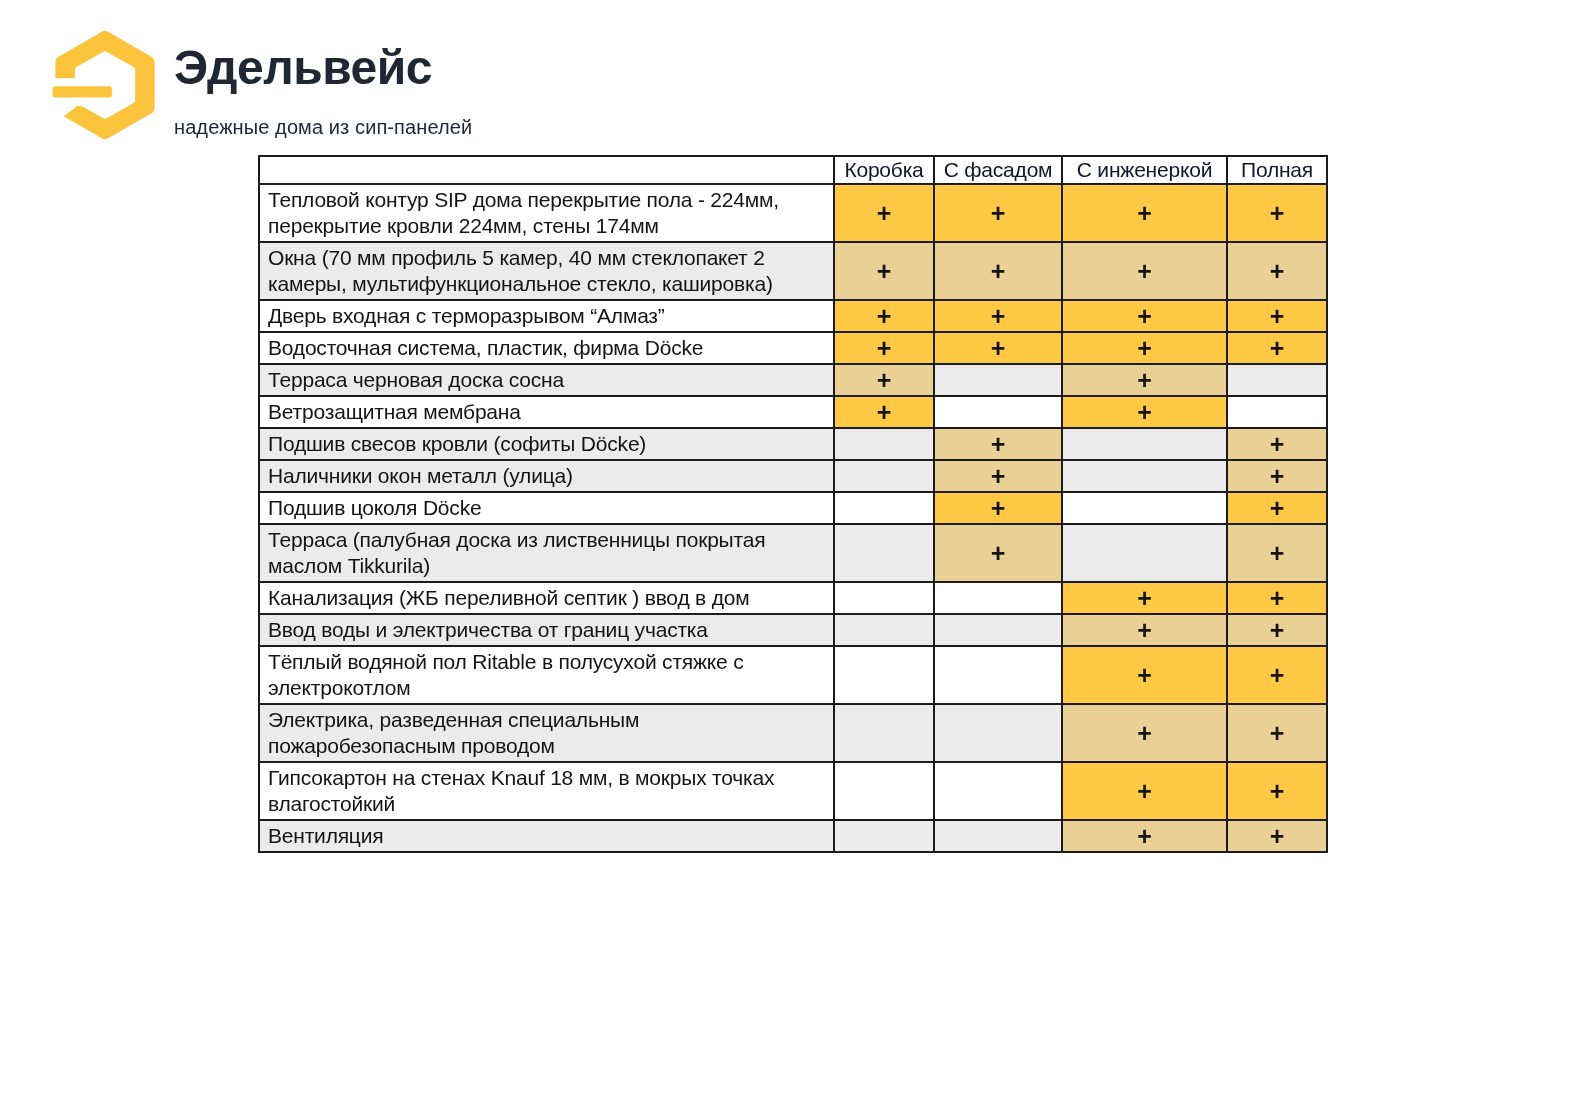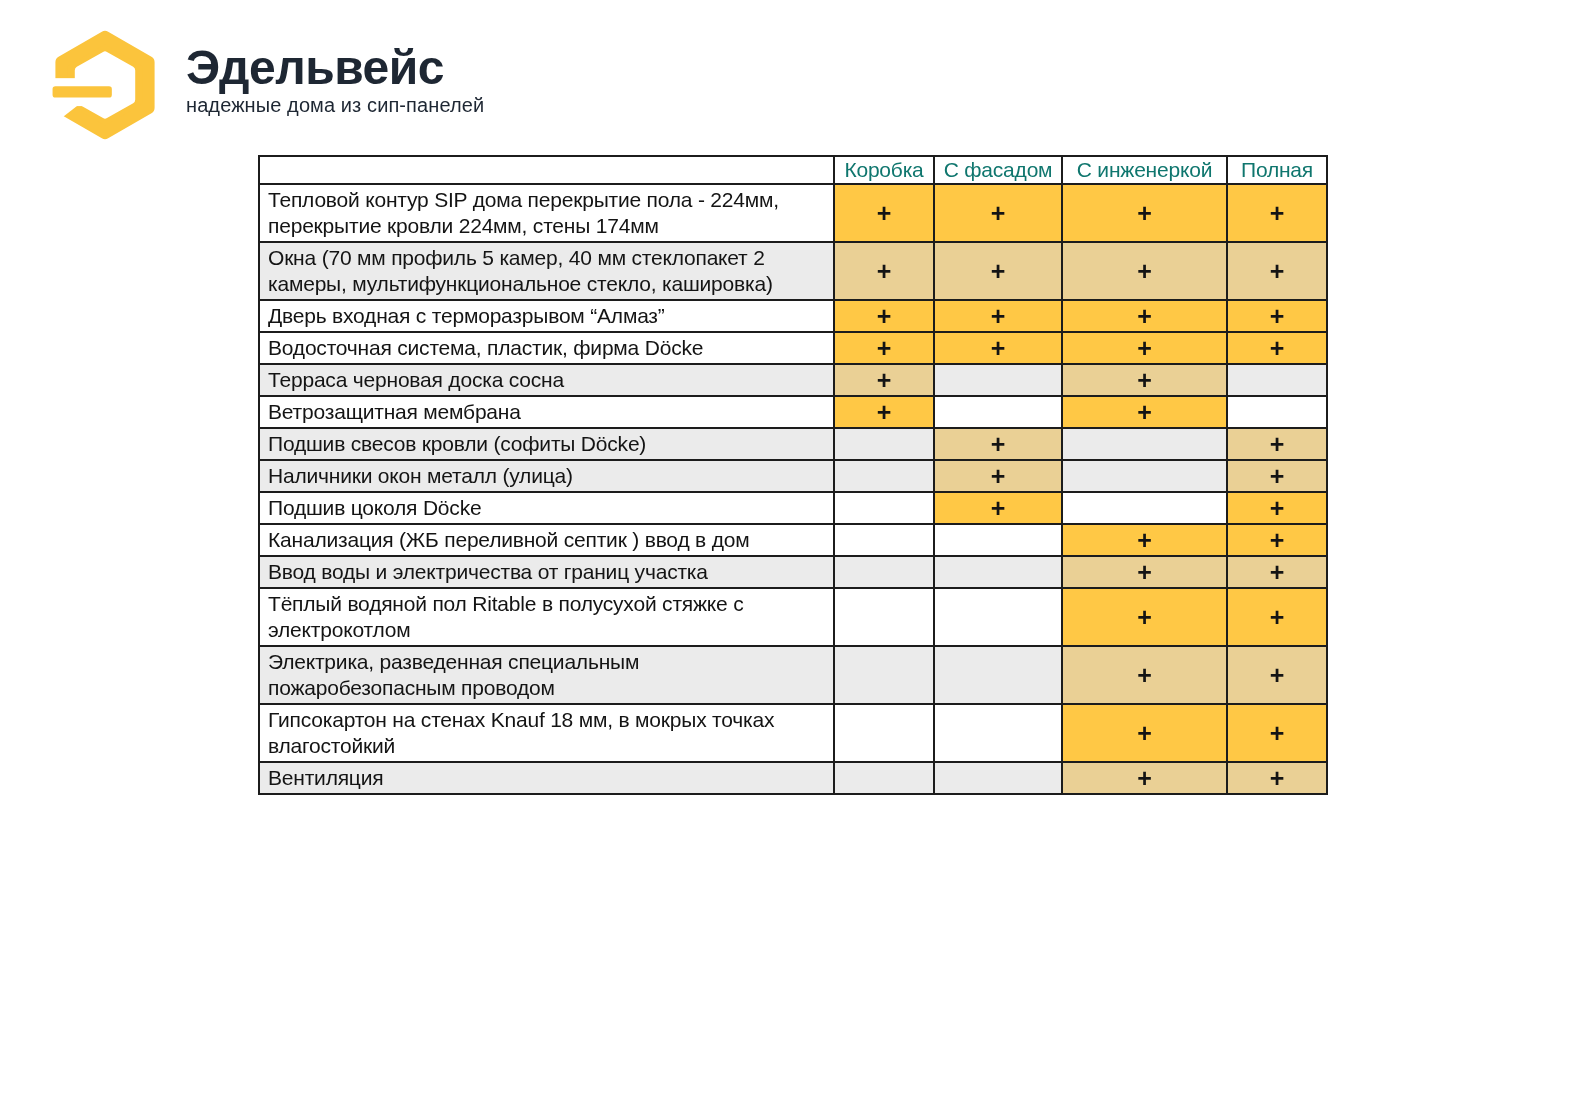--- a/index.html
+++ b/index.html
@@ -25,7 +25,7 @@
     top:26px;
     display:flex;
     align-items:flex-start;
-    gap:24px;
+    gap:12px;
   }
   .brand-logo{width:114px;height:118px;flex:0 0 auto;}
   .brand-text{padding-top:18px;}

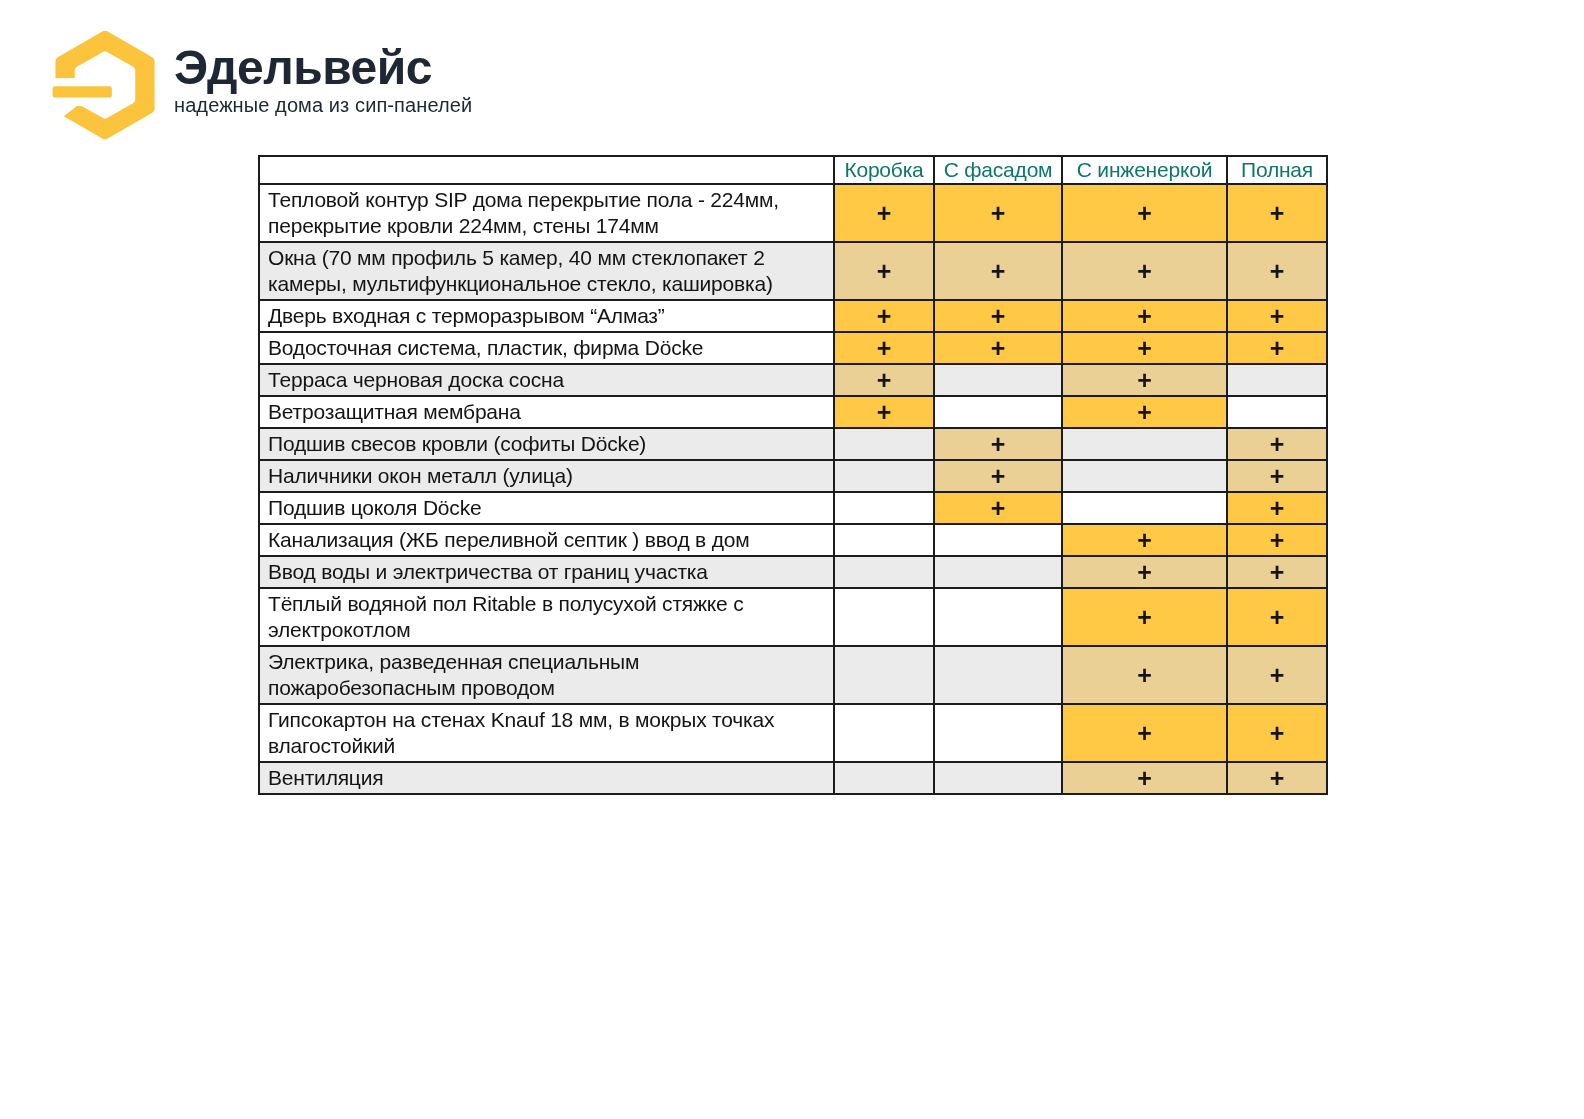--- a/index.html
+++ b/index.html
@@ -37,7 +37,7 @@
     line-height:1.0;
   }
   .brand-tagline{
-    margin-top:2px;
+    margin-top:24px;
     font-size:20px;
     font-weight:400;
     letter-spacing:0.1px;

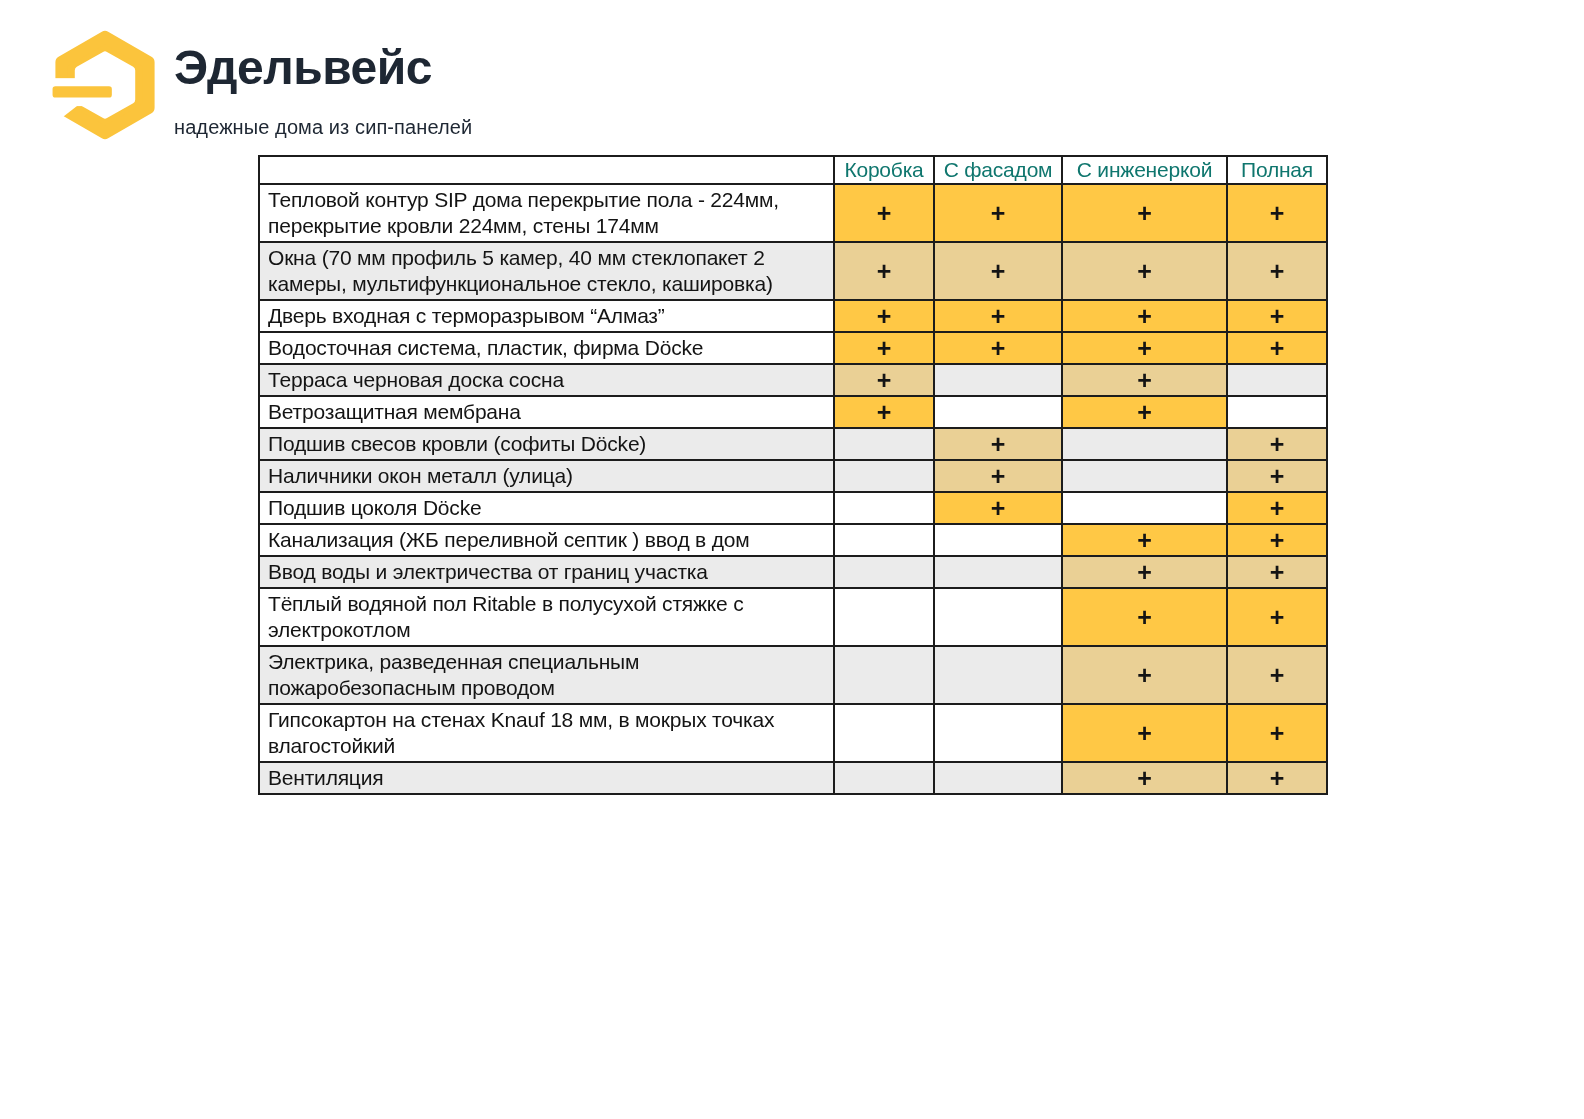--- a/index.html
+++ b/index.html
@@ -70,7 +70,7 @@
     height:23px;
     text-align:center;
     white-space:nowrap;
-    color:#0f766e;
+    color:#0f172a;
   }
   td.label-cell{
     font-size:21px;

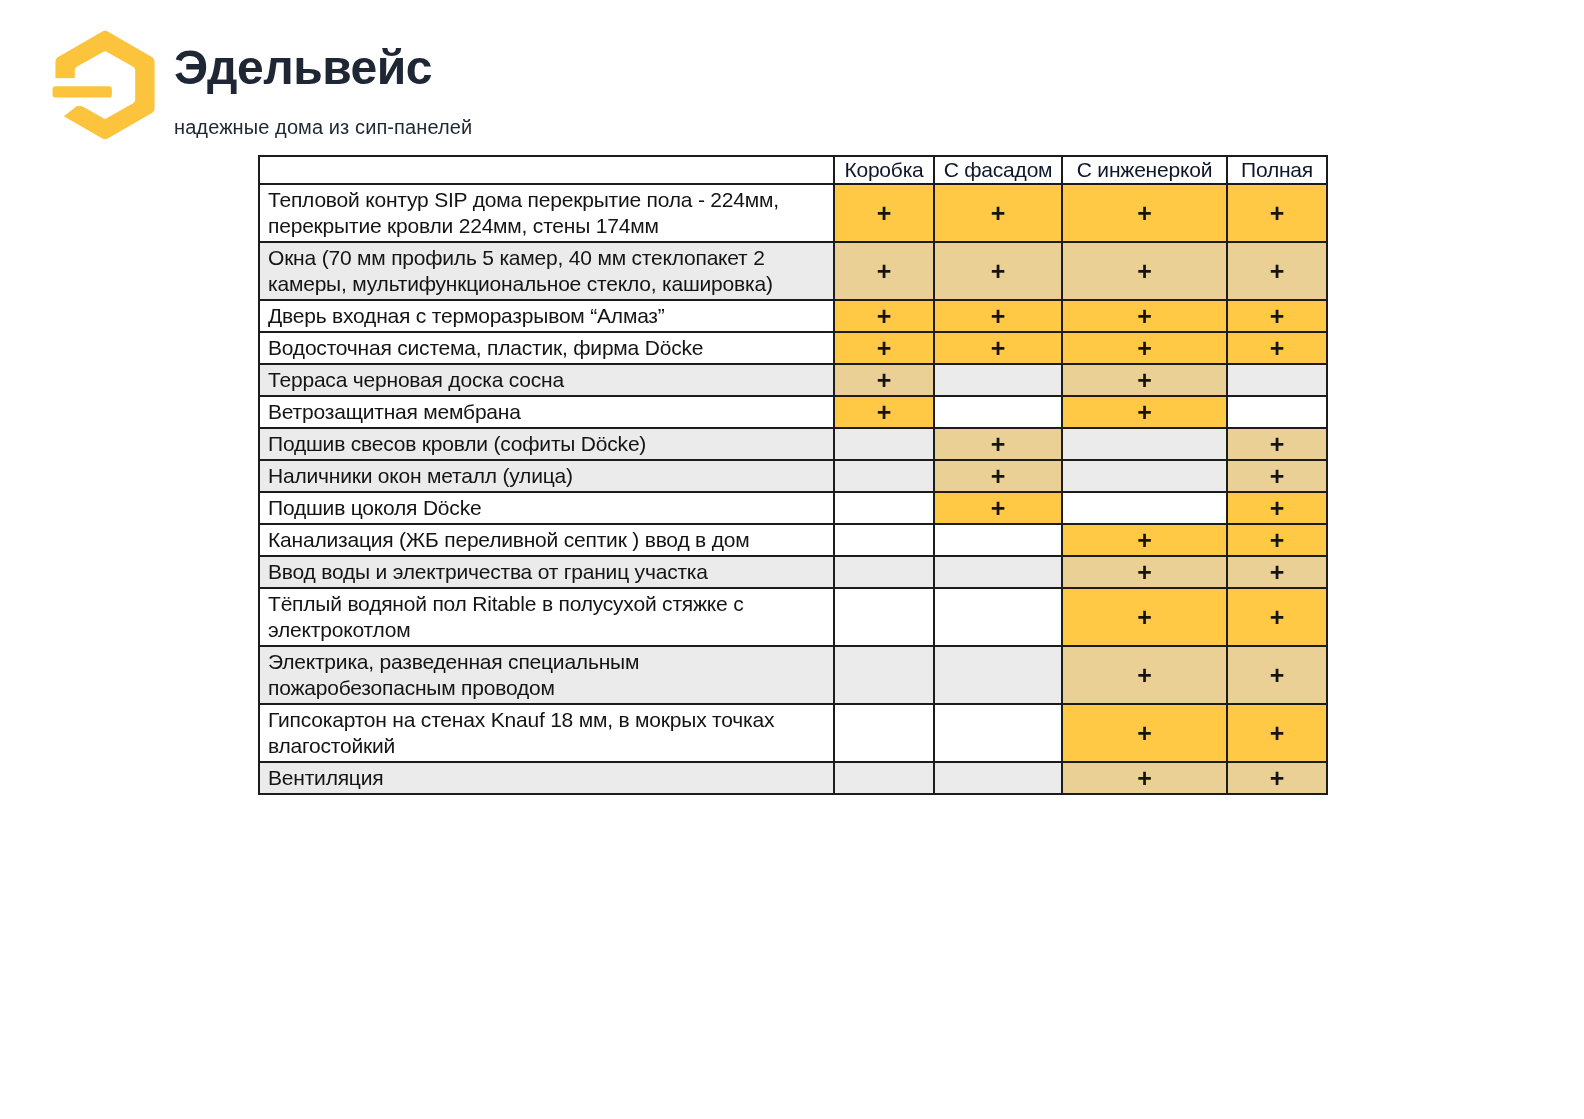--- a/index.html
+++ b/index.html
@@ -201,6 +201,13 @@
           <td class="option-cell empty"></td>
           <td class="option-cell filled">+</td>
         </tr>
+        <tr class="alt">
+          <td class="label-cell">Терраса (палубная доска из лиственницы покрытая маслом Tikkurila)</td>
+          <td class="option-cell empty"></td>
+          <td class="option-cell filled">+</td>
+          <td class="option-cell empty"></td>
+          <td class="option-cell filled">+</td>
+        </tr>
         <tr class="plain">
           <td class="label-cell">Канализация (ЖБ переливной септик ) ввод в дом</td>
           <td class="option-cell empty"></td>

